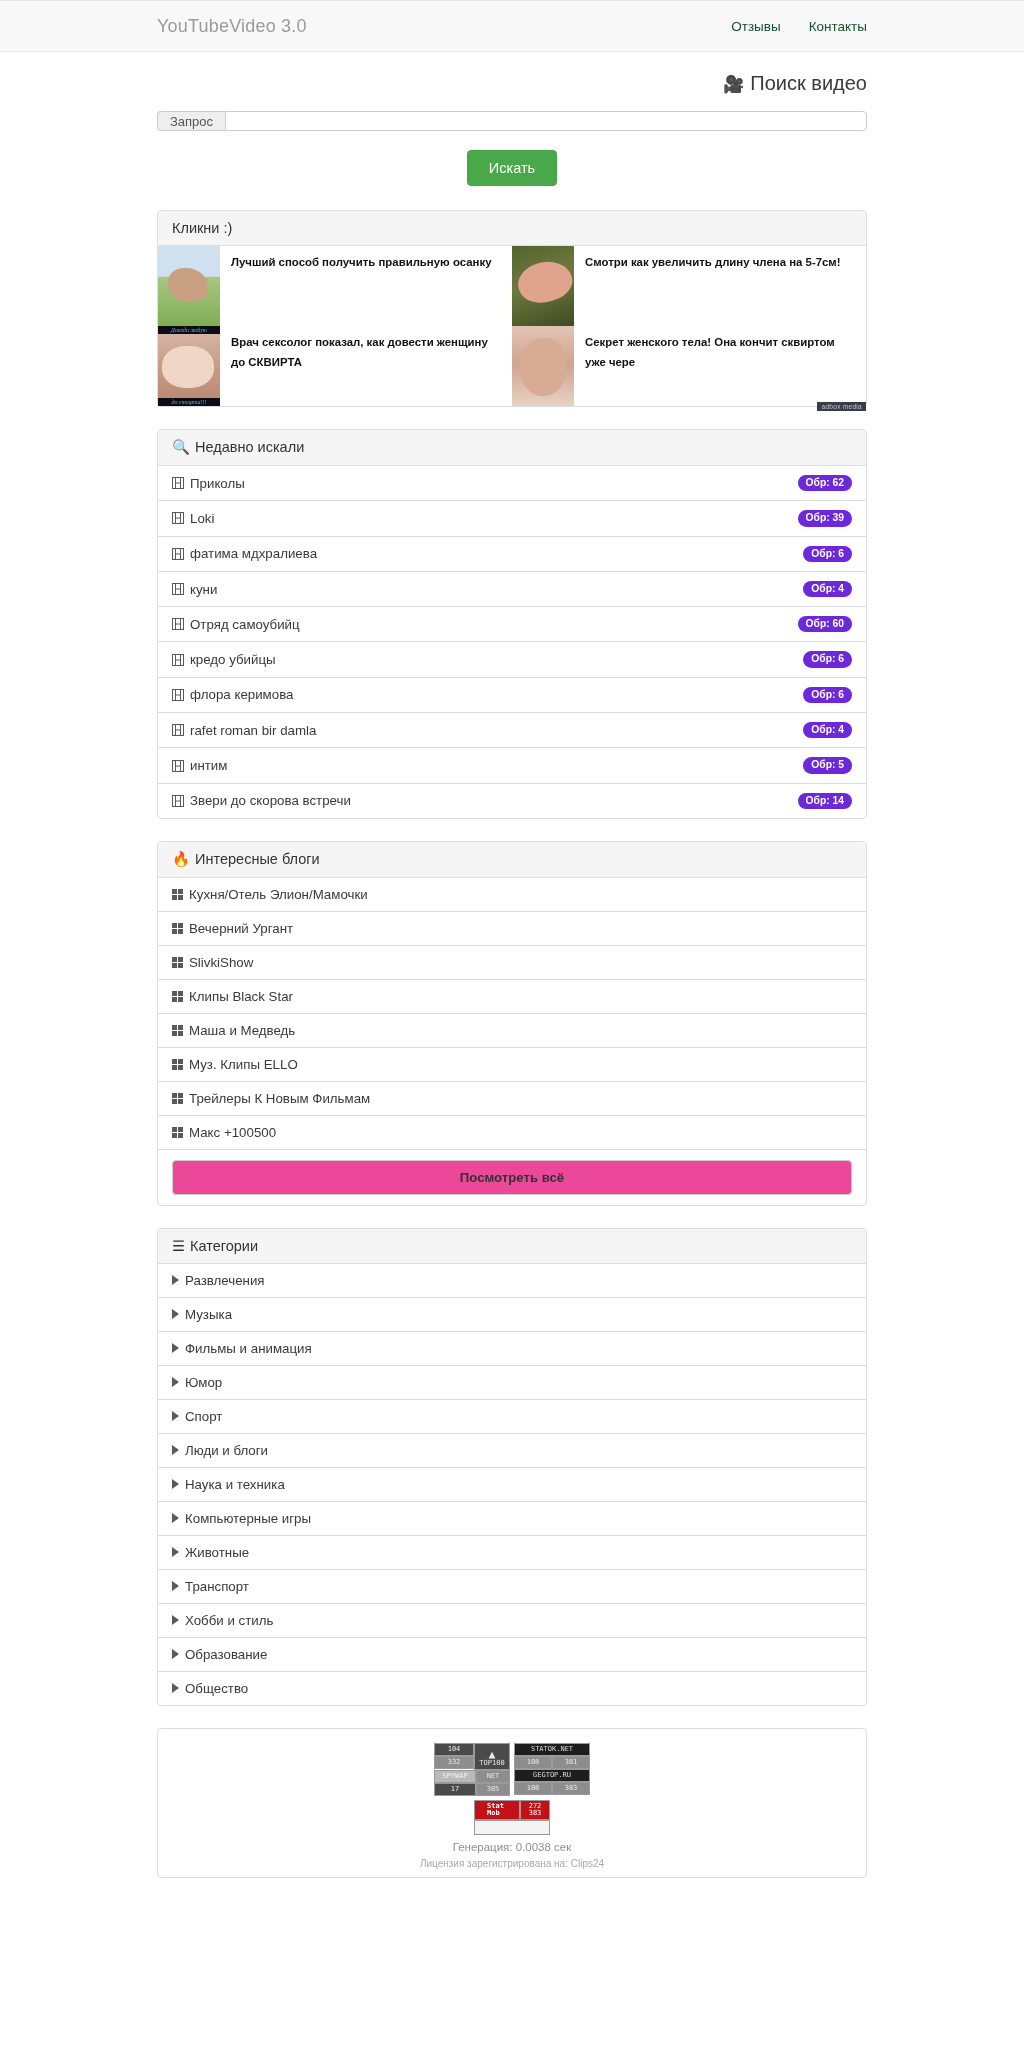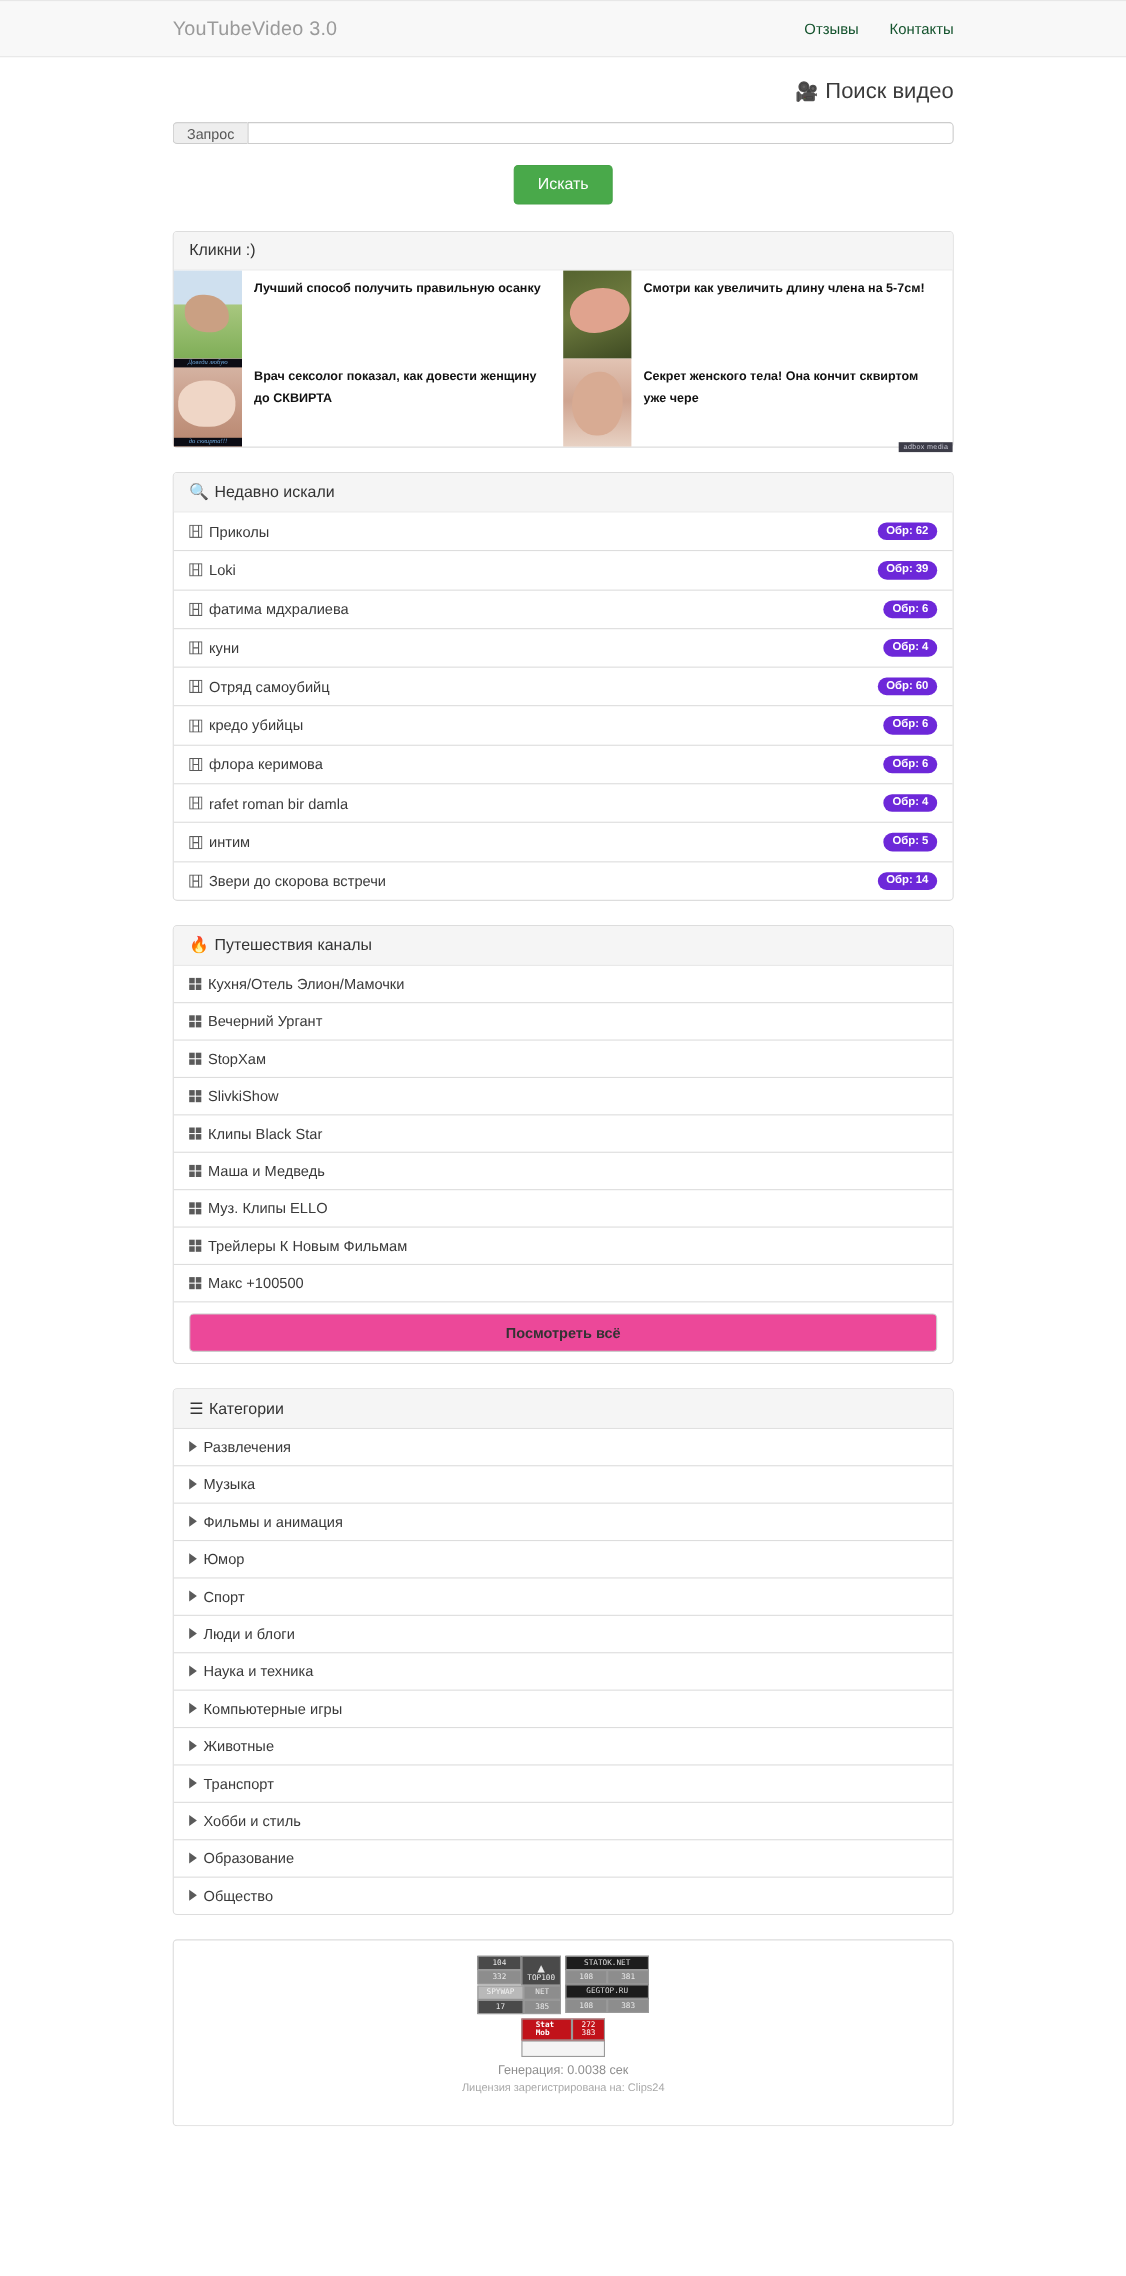--- a/index.html
+++ b/index.html
@@ -485,7 +485,7 @@
 
   <div class="panel">
     <div class="panel-heading">
-      <span class="hicon">🔥</span><span>Путешествия каналы</span>
+      <span class="hicon">🔥</span><span>Интересные блоги</span>
     </div>
     <div id="channels-list">
         <a class="list-item">

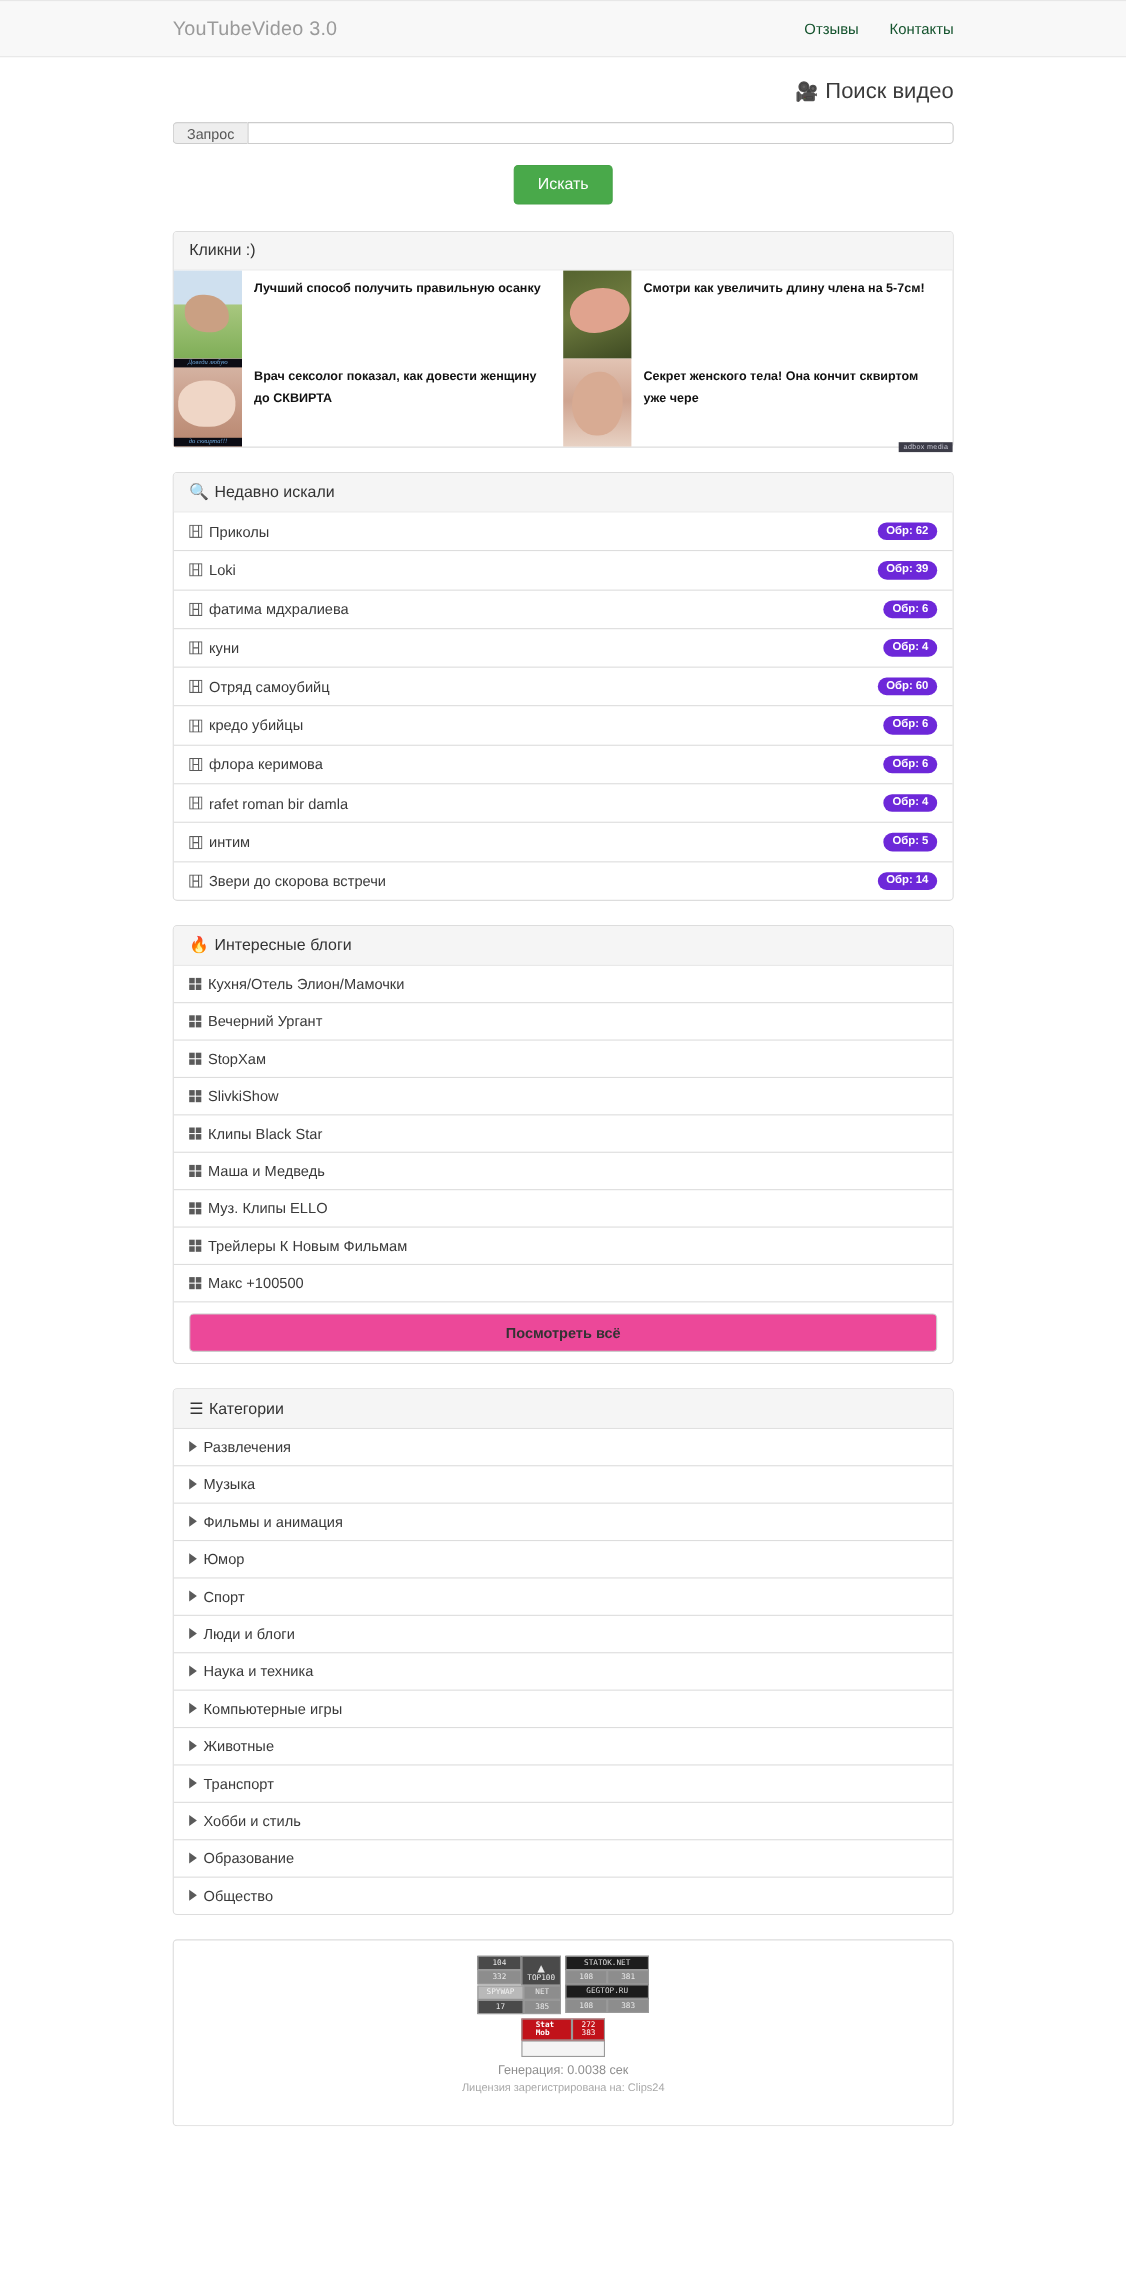--- a/index.html
+++ b/index.html
@@ -518,17 +518,6 @@
               <i></i>
               <i></i>
             </span>
-            <span>StopХам</span>
-          </span>
-        </a>
-        <a class="list-item">
-          <span class="li-left">
-            <span class="ico-grid">
-              <i></i>
-              <i></i>
-              <i></i>
-              <i></i>
-            </span>
             <span>SlivkiShow</span>
           </span>
         </a>

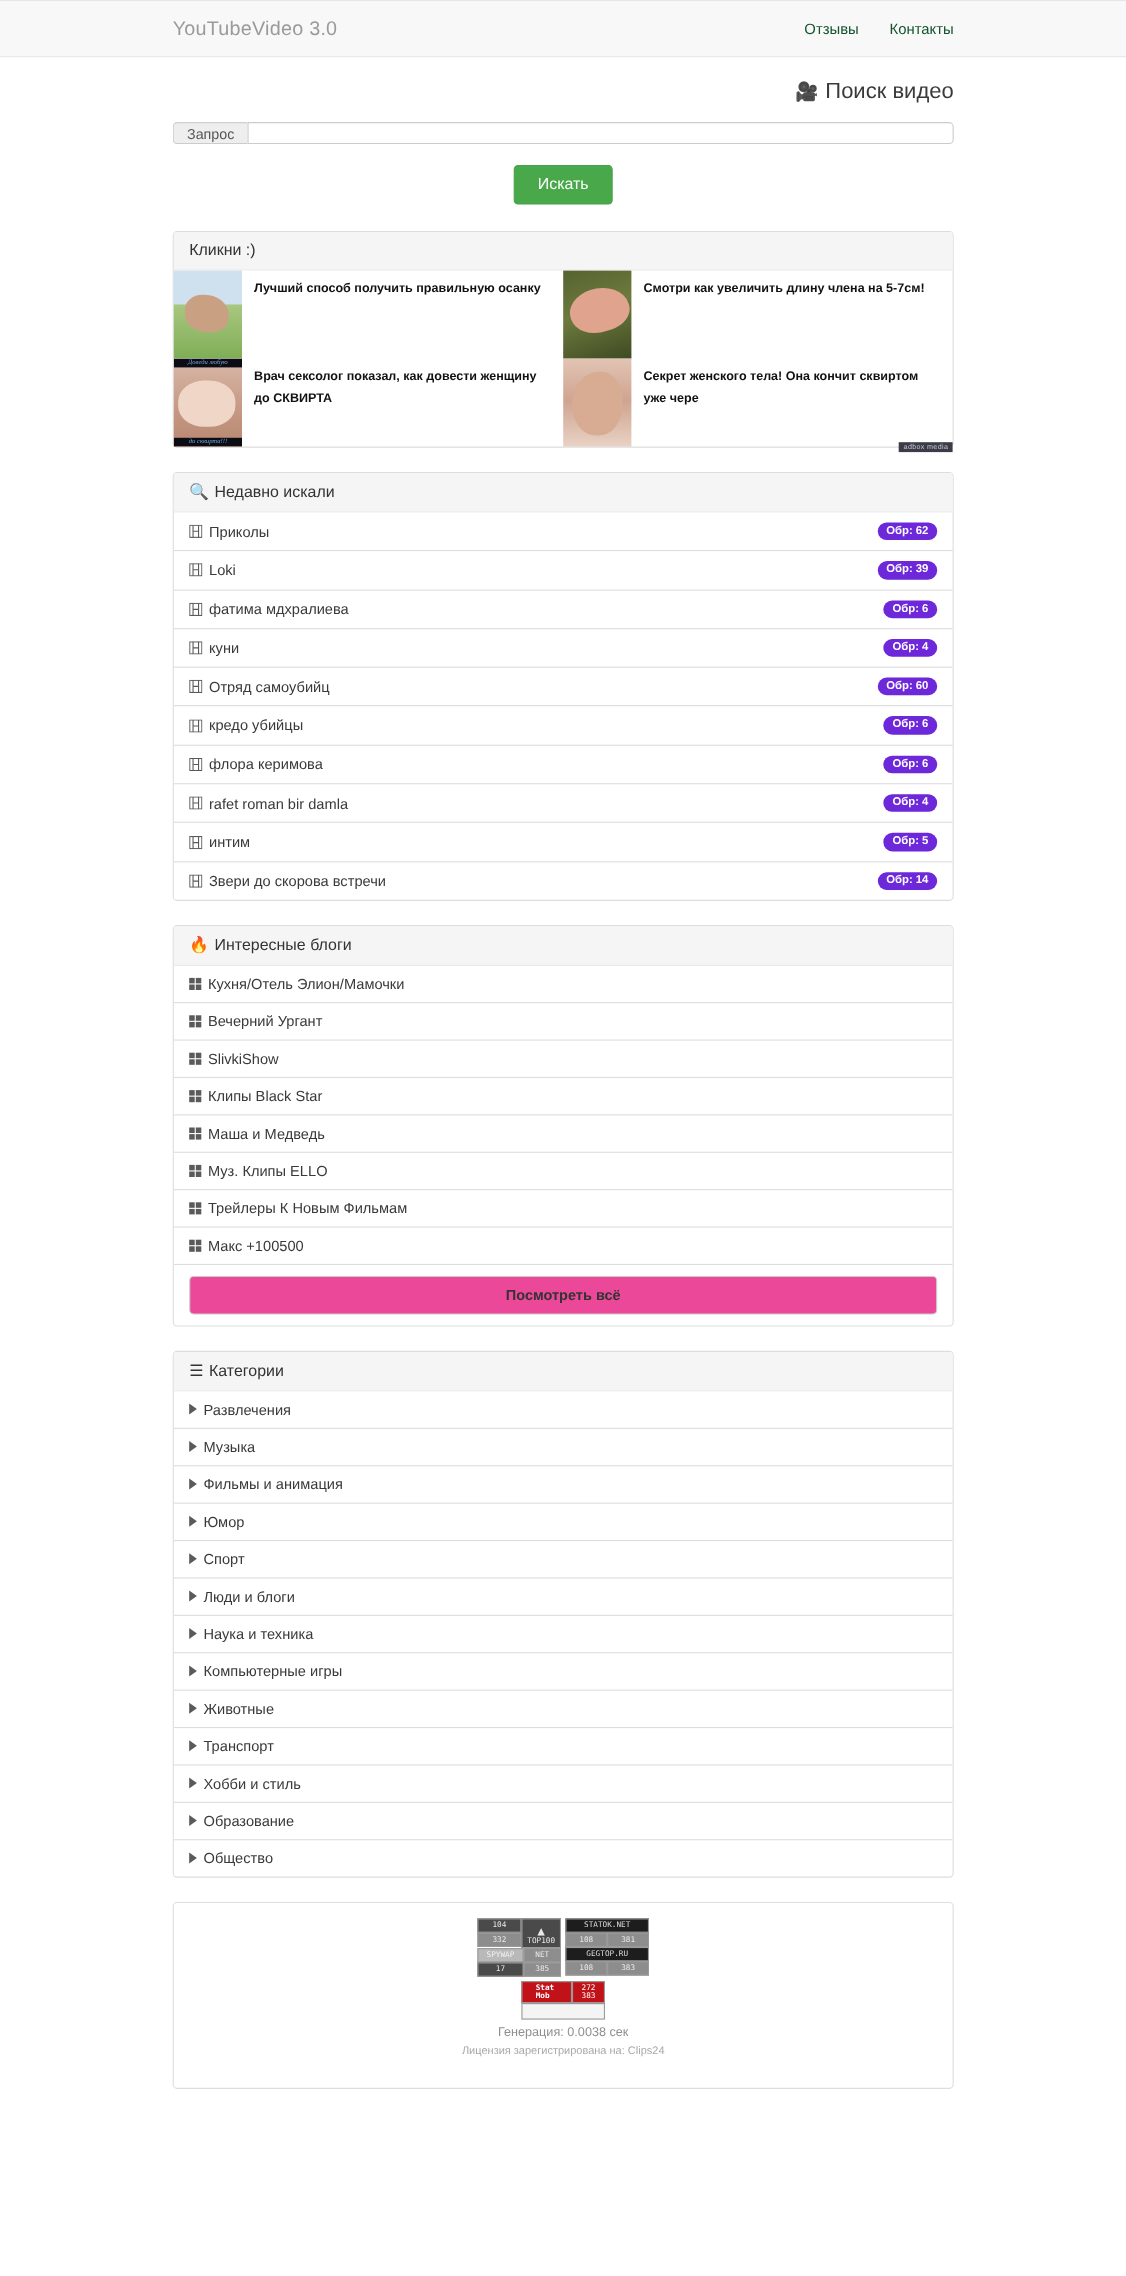--- a/index.html
+++ b/index.html
@@ -240,7 +240,7 @@
   .footer-panel {
     border: 1px solid #ddd;
     border-radius: 4px;
-    padding: 14px 12px 28px;
+    padding: 14px 12px 8px;
   }
   .counters {
     display: flex;

